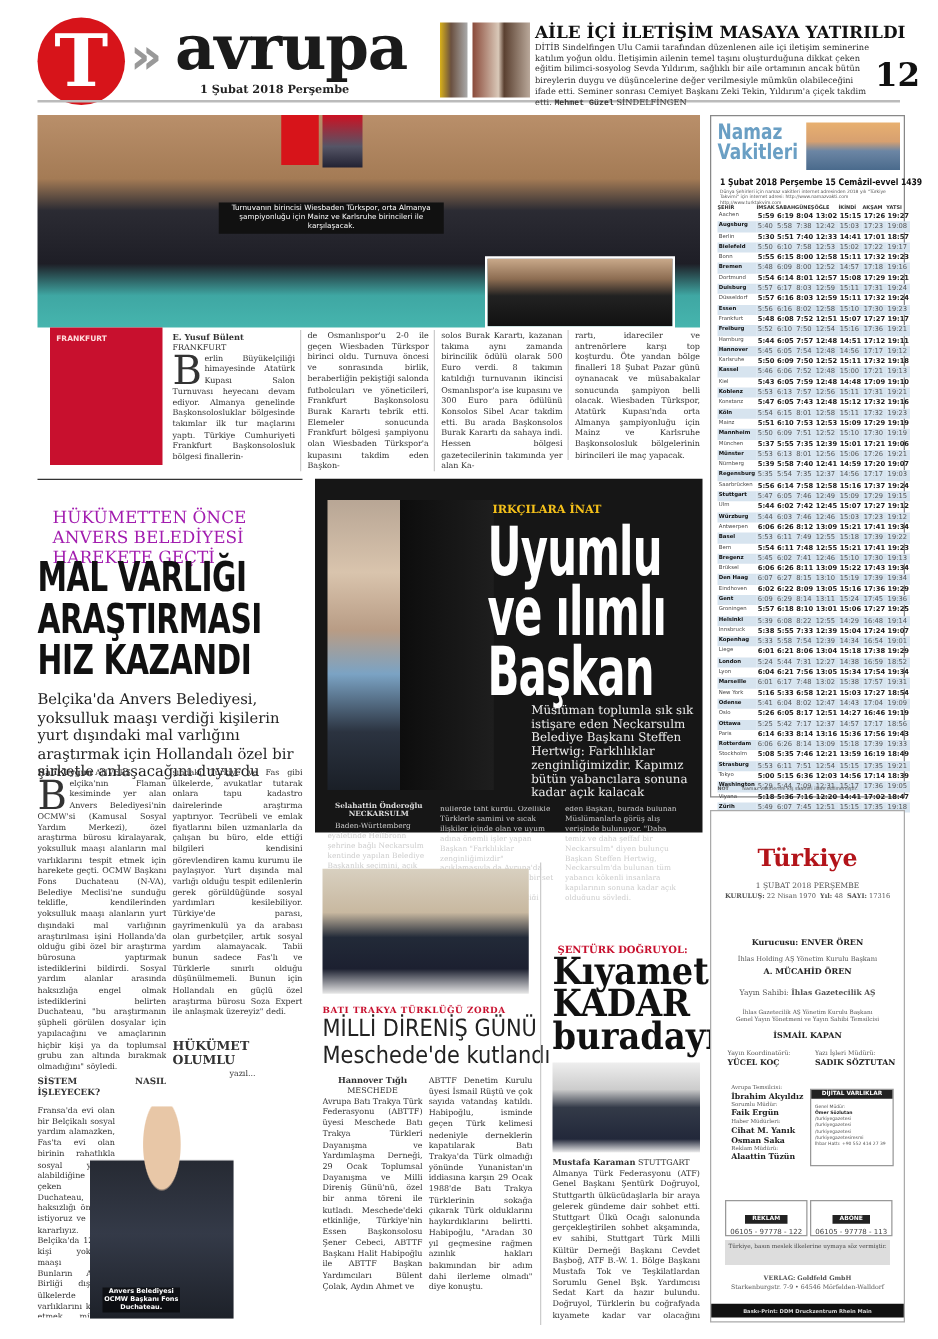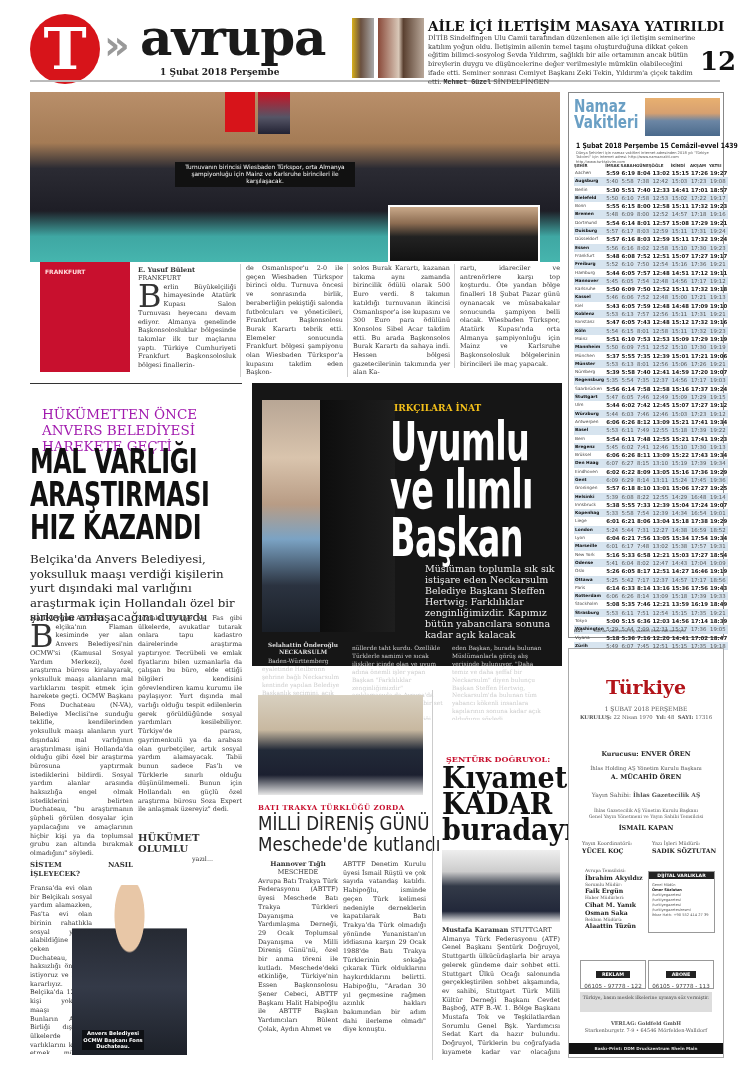--- a/index.html
+++ b/index.html
@@ -139,7 +139,7 @@
   <div class="byline" style="font-size:10px;margin:18px 0">HÜKÜMET OLUMLU BAKIYOR</div>
   <span>Belçika Federal Hükümeti Yolsuzlukla Mücadele Devlet Bakanı Philippe De Backer ise, bu konuda henüz Anvers OCMW kurumundan resmi bir talebin ellerine ulaşmadığını belirterek, "İstenilen şartlar yerine getirildiği zamanda elbette araştırma izni verilecek" ifadelerine yer verdi. Bu arada 2002 yılından beri Hollanda'da bazı belediyeler, sosyal yardım sağladıkları (işsizlik, hastalık ya da yoksulluk ödeneği) kişilerin yurt dışındaki mal varlıklarını araştırması için özel bir araştırma bürosunu görevlendiriyor. Hollanda'da özel büronun araştırması sonucu, sosyal yardım alanların yüzde 37'sinin yurt dışında mal varlığı olduğu ortaya çıkmıştı.</span>
 </div>
-<div class="abs col" style="left:192px;top:855px;width:68px;height:200px;overflow:hidden;text-align:left">yazıl...</div>
+<div class="abs col" style="left:160px;top:855px;width:68px;height:200px;overflow:hidden;text-align:center">yazıl...</div>
 <div class="abs" style="left:72px;top:885px;width:115px;height:170px;background:radial-gradient(ellipse at 50% 18%,#e8c7a7 0 18%,transparent 19%),linear-gradient(180deg,transparent 0 25%,#262a33 26%,#343a48 60%,#1d2129 100%);border-radius:40px 40px 0 0"></div>
 <div class="abs" style="left:82px;top:1030px;width:62px;text-align:center;color:#fff;background:rgba(0,0,0,.6);font:bold 5.2px/6.5px 'DejaVu Sans',sans-serif">Anvers Belediyesi OCMW Başkanı Fons Duchateau.</div>
 

